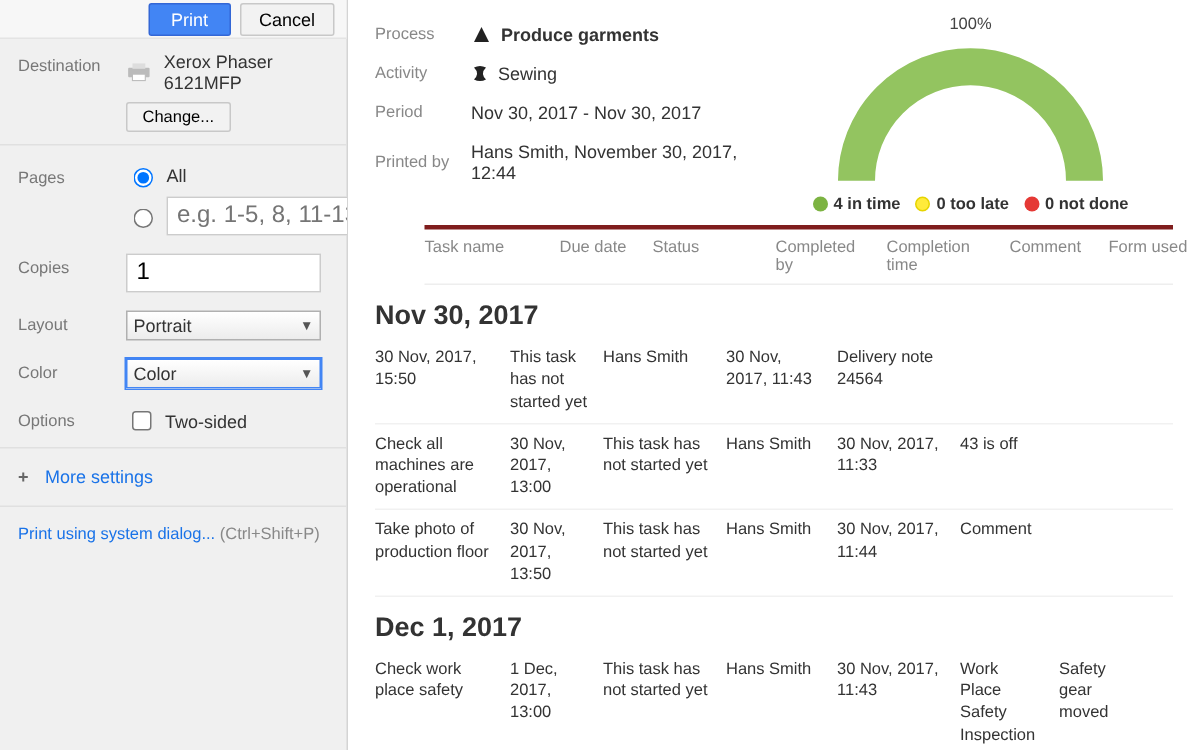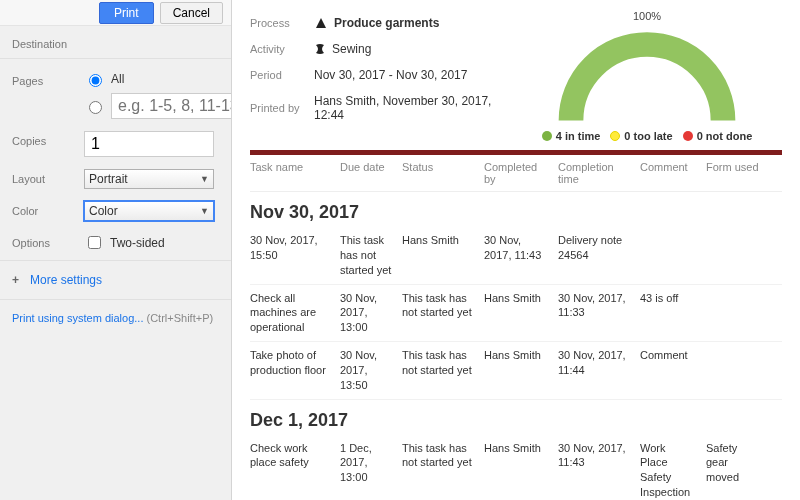--- a/index.html
+++ b/index.html
@@ -98,6 +98,17 @@
 
     <div class="setting-row">
       <div class="setting-label">Destination</div>
+      <div class="setting-field">
+        <div class="printer-line">
+          <svg class="printer-icon" viewBox="0 0 24 18">
+            <rect x="2" y="5" width="20" height="9" rx="1" fill="#bbb"></rect>
+            <rect x="6" y="1" width="12" height="5" fill="#ddd"></rect>
+            <rect x="6" y="11" width="12" height="6" fill="#fff" stroke="#bbb"></rect>
+          </svg>
+          <span>Xerox Phaser 6121MFP</span>
+        </div>
+        <button class="small-btn">Change...</button>
+      </div>
     </div>
 
     <div class="divider"></div>

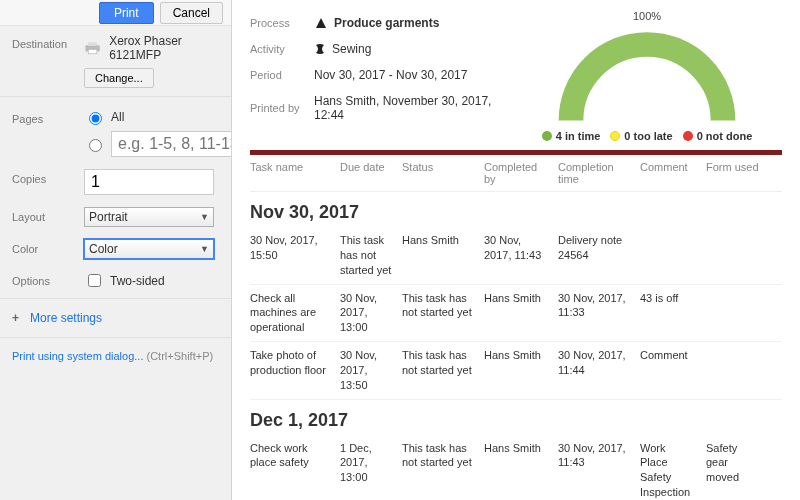--- a/index.html
+++ b/index.html
@@ -82,7 +82,7 @@
     gap: 10px; align-items: flex-start;
     padding: 6px 0;
   }
-  .thead { color: #888; font-size: 11px; border-bottom: 1px solid #eee; border-top: 5px solid #7f1d1d; margin-top: 8px; }
+  .thead { color: #888; font-size: 11px; border-bottom: 1px solid #eee; border-top: 3px solid #7f1d1d; margin-top: 8px; margin-left: 33px; }
   .trow { border-bottom: 1px solid #f1f1f1; font-size: 11px; line-height: 1.35; }
   .group-head { font-weight: bold; font-size: 18px; padding: 10px 0 4px 0; }
 </style>

